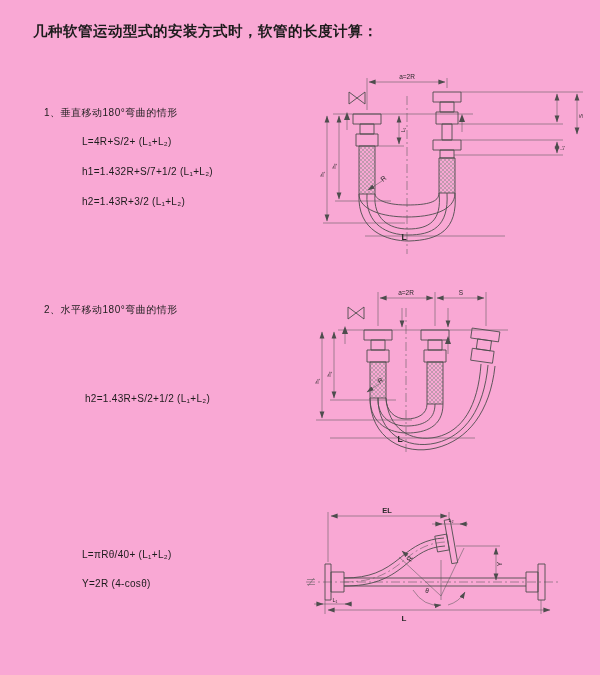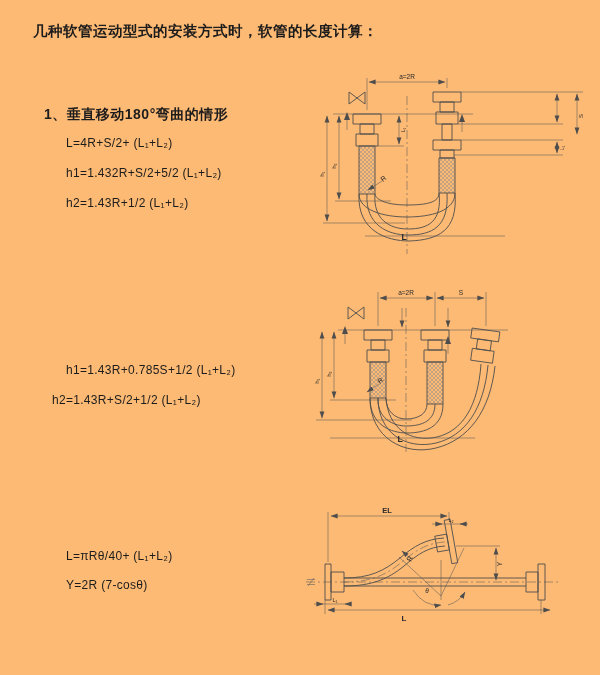--- a/index.html
+++ b/index.html
@@ -3,7 +3,7 @@
 <meta charset="utf-8">
 <style>
   html,body{margin:0;padding:0;background:#e8e8e8;}
-  .page{position:relative;width:600px;height:675px;background:#fdba74;overflow:hidden;
+  .page{position:relative;width:600px;height:675px;background:#f9a8d4;overflow:hidden;
         font-family:"Liberation Sans","DejaVu Sans",sans-serif;color:#1c1c1c;}
   .abs{position:absolute;white-space:nowrap;}
   .doc-title{left:33px;top:22px;font-size:14.5px;font-weight:bold;letter-spacing:0.5px;}

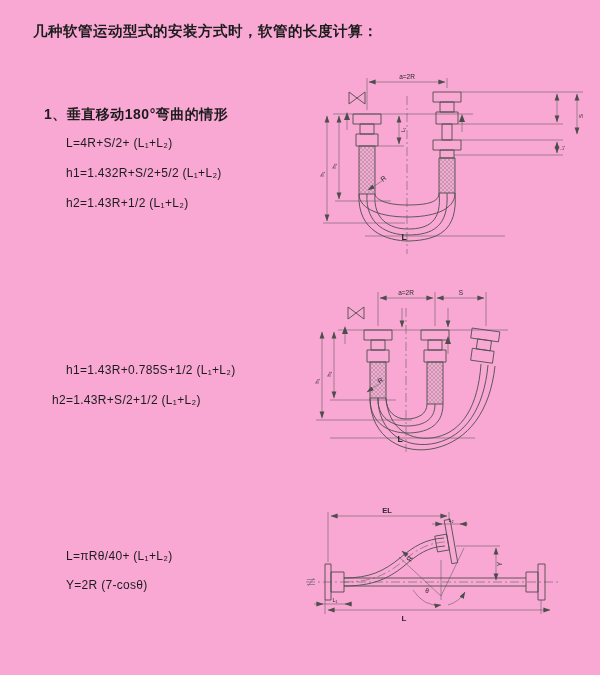--- a/index.html
+++ b/index.html
@@ -7,7 +7,7 @@
         font-family:"Liberation Sans","DejaVu Sans",sans-serif;color:#1c1c1c;}
   .abs{position:absolute;white-space:nowrap;}
   .doc-title{left:33px;top:22px;font-size:14.5px;font-weight:bold;letter-spacing:0.5px;}
-  .sec-heading{font-size:14px;font-weight:bold;letter-spacing:0.5px;}
+  .sec-heading{font-size:10px;font-weight:normal;letter-spacing:0.5px;}
   .formula{font-size:12px;letter-spacing:0.3px;}
   svg{position:absolute;overflow:visible;}
   svg path,svg rect,svg line,svg polyline{vector-effect:non-scaling-stroke;}

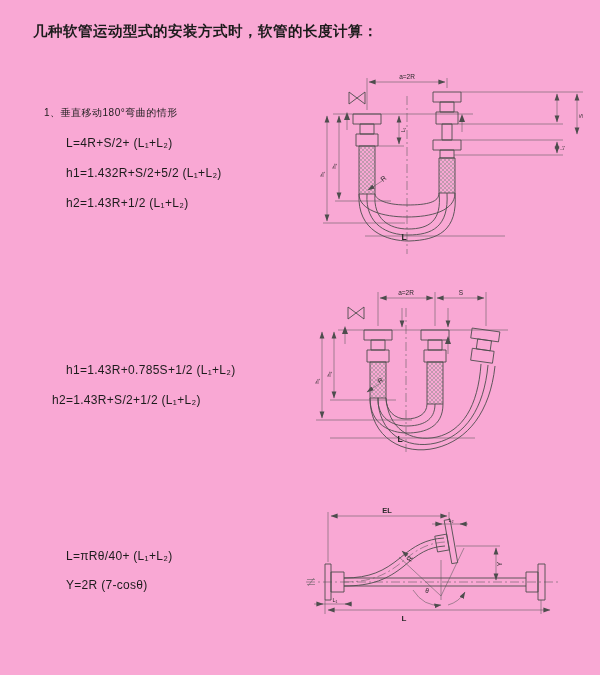--- a/index.html
+++ b/index.html
@@ -8,7 +8,7 @@
   .abs{position:absolute;white-space:nowrap;}
   .doc-title{left:33px;top:22px;font-size:14.5px;font-weight:bold;letter-spacing:0.5px;}
   .sec-heading{font-size:10px;font-weight:normal;letter-spacing:0.5px;}
-  .formula{font-size:12px;letter-spacing:0.3px;}
+  .formula{font-size:10px;letter-spacing:0.3px;margin-left:16px;}
   svg{position:absolute;overflow:visible;}
   svg path,svg rect,svg line,svg polyline{vector-effect:non-scaling-stroke;}
   .ln{stroke:#4d4d4d;stroke-width:0.9;fill:none;}

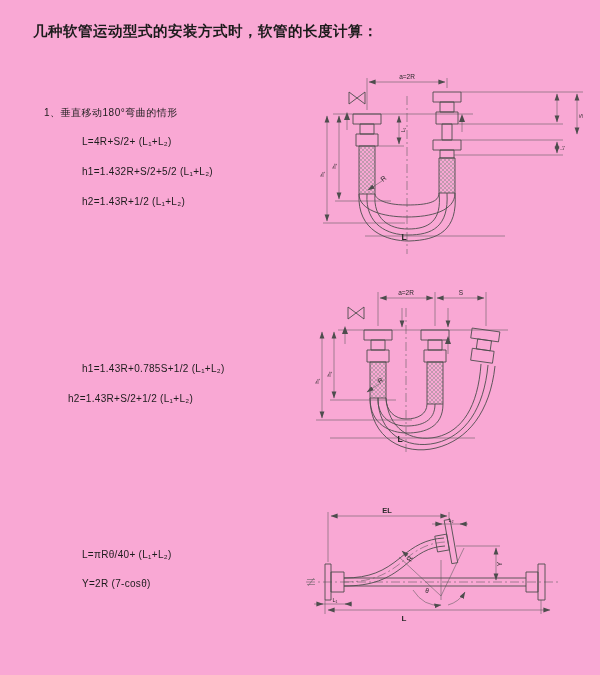--- a/index.html
+++ b/index.html
@@ -26,7 +26,7 @@
 
   <div class="abs sec-heading" style="left:44px;top:106px">1、垂直移动180°弯曲的情形</div>
   <div class="abs formula" style="left:66px;top:136px">L=4R+S/2+ (L₁+L₂)</div>
-  <div class="abs formula" style="left:66px;top:166px">h1=1.432R+S/2+5/2 (L₁+L₂)</div>
+  <div class="abs formula" style="left:66px;top:166px">h1=1.432R+S/7+1/2 (L₁+L₂)</div>
   <div class="abs formula" style="left:66px;top:196px">h2=1.43R+1/2 (L₁+L₂)</div>
 
   <div class="abs formula" style="left:66px;top:363px">h1=1.43R+0.785S+1/2 (L₁+L₂)</div>

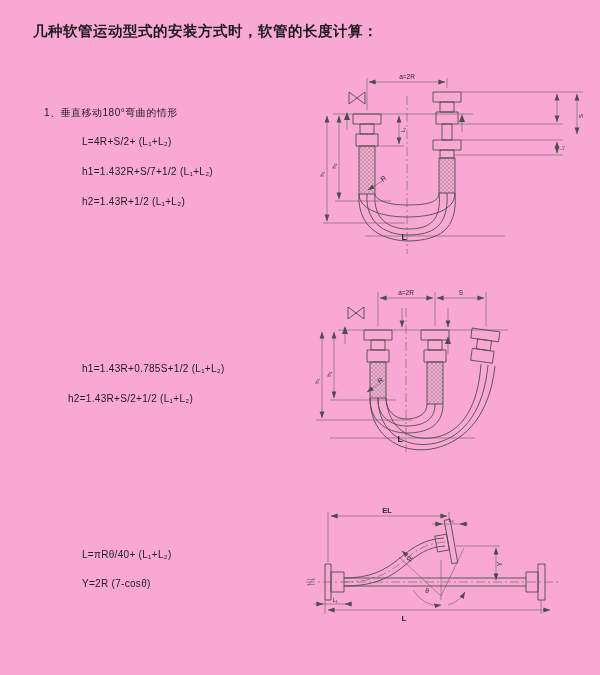--- a/index.html
+++ b/index.html
@@ -27,7 +27,7 @@
   <div class="abs sec-heading" style="left:44px;top:106px">1、垂直移动180°弯曲的情形</div>
   <div class="abs formula" style="left:66px;top:136px">L=4R+S/2+ (L₁+L₂)</div>
   <div class="abs formula" style="left:66px;top:166px">h1=1.432R+S/7+1/2 (L₁+L₂)</div>
-  <div class="abs formula" style="left:66px;top:196px">h2=1.43R+1/2 (L₁+L₂)</div>
+  <div class="abs formula" style="left:66px;top:196px">h2=1.43R+3/2 (L₁+L₂)</div>
 
   <div class="abs formula" style="left:66px;top:363px">h1=1.43R+0.785S+1/2 (L₁+L₂)</div>
   <div class="abs formula" style="left:52px;top:393px">h2=1.43R+S/2+1/2 (L₁+L₂)</div>

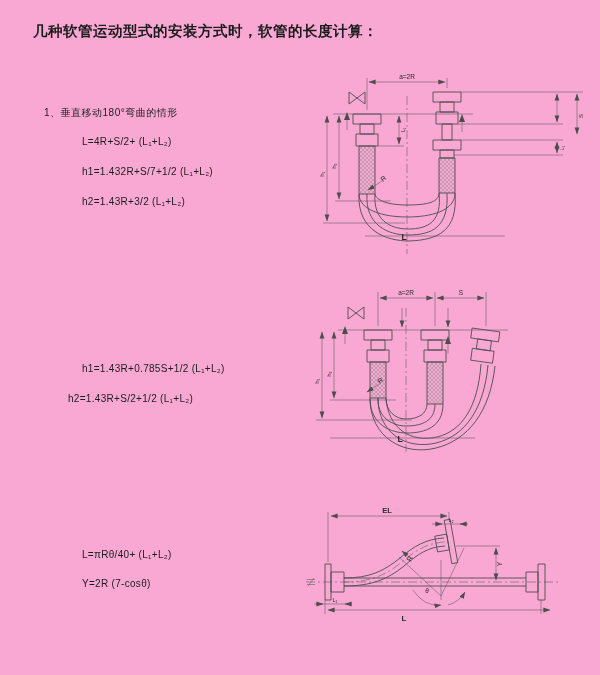--- a/index.html
+++ b/index.html
@@ -29,6 +29,7 @@
   <div class="abs formula" style="left:66px;top:166px">h1=1.432R+S/7+1/2 (L₁+L₂)</div>
   <div class="abs formula" style="left:66px;top:196px">h2=1.43R+3/2 (L₁+L₂)</div>
 
+  <div class="abs sec-heading" style="left:44px;top:303px">2、水平移动180°弯曲的情形</div>
   <div class="abs formula" style="left:66px;top:363px">h1=1.43R+0.785S+1/2 (L₁+L₂)</div>
   <div class="abs formula" style="left:52px;top:393px">h2=1.43R+S/2+1/2 (L₁+L₂)</div>
 

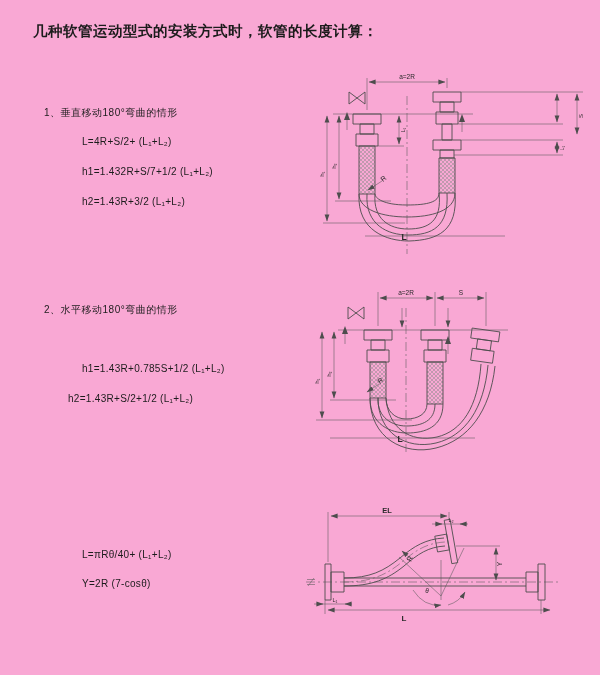--- a/index.html
+++ b/index.html
@@ -30,7 +30,6 @@
   <div class="abs formula" style="left:66px;top:196px">h2=1.43R+3/2 (L₁+L₂)</div>
 
   <div class="abs sec-heading" style="left:44px;top:303px">2、水平移动180°弯曲的情形</div>
-  <div class="abs formula" style="left:66px;top:363px">h1=1.43R+0.785S+1/2 (L₁+L₂)</div>
   <div class="abs formula" style="left:52px;top:393px">h2=1.43R+S/2+1/2 (L₁+L₂)</div>
 
   <div class="abs formula" style="left:66px;top:549px">L=πRθ/40+ (L₁+L₂)</div>

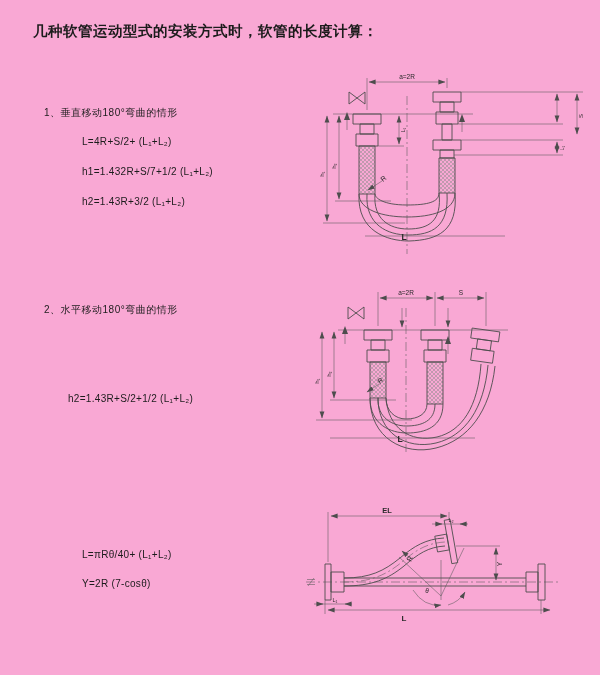--- a/index.html
+++ b/index.html
@@ -30,7 +30,7 @@
   <div class="abs formula" style="left:66px;top:196px">h2=1.43R+3/2 (L₁+L₂)</div>
 
   <div class="abs sec-heading" style="left:44px;top:303px">2、水平移动180°弯曲的情形</div>
-  <div class="abs formula" style="left:52px;top:393px">h2=1.43R+S/2+1/2 (L₁+L₂)</div>
+  <div class="abs formula" style="left:69px;top:393px">h2=1.43R+S/2+1/2 (L₁+L₂)</div>
 
   <div class="abs formula" style="left:66px;top:549px">L=πRθ/40+ (L₁+L₂)</div>
   <div class="abs formula" style="left:66px;top:578px">Y=2R (7-cosθ)</div>

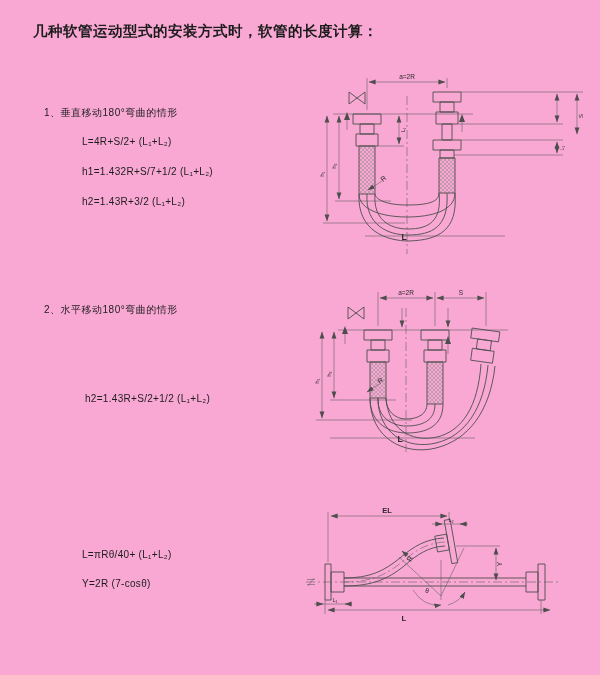--- a/index.html
+++ b/index.html
@@ -33,7 +33,7 @@
   <div class="abs formula" style="left:69px;top:393px">h2=1.43R+S/2+1/2 (L₁+L₂)</div>
 
   <div class="abs formula" style="left:66px;top:549px">L=πRθ/40+ (L₁+L₂)</div>
-  <div class="abs formula" style="left:66px;top:578px">Y=2R (7-cosθ)</div>
+  <div class="abs formula" style="left:66px;top:578px">Y=2R (4-cosθ)</div>
 
   <svg style="left:305px;top:68px" width="290" height="195" viewBox="0 0 290 195">
     <defs>

